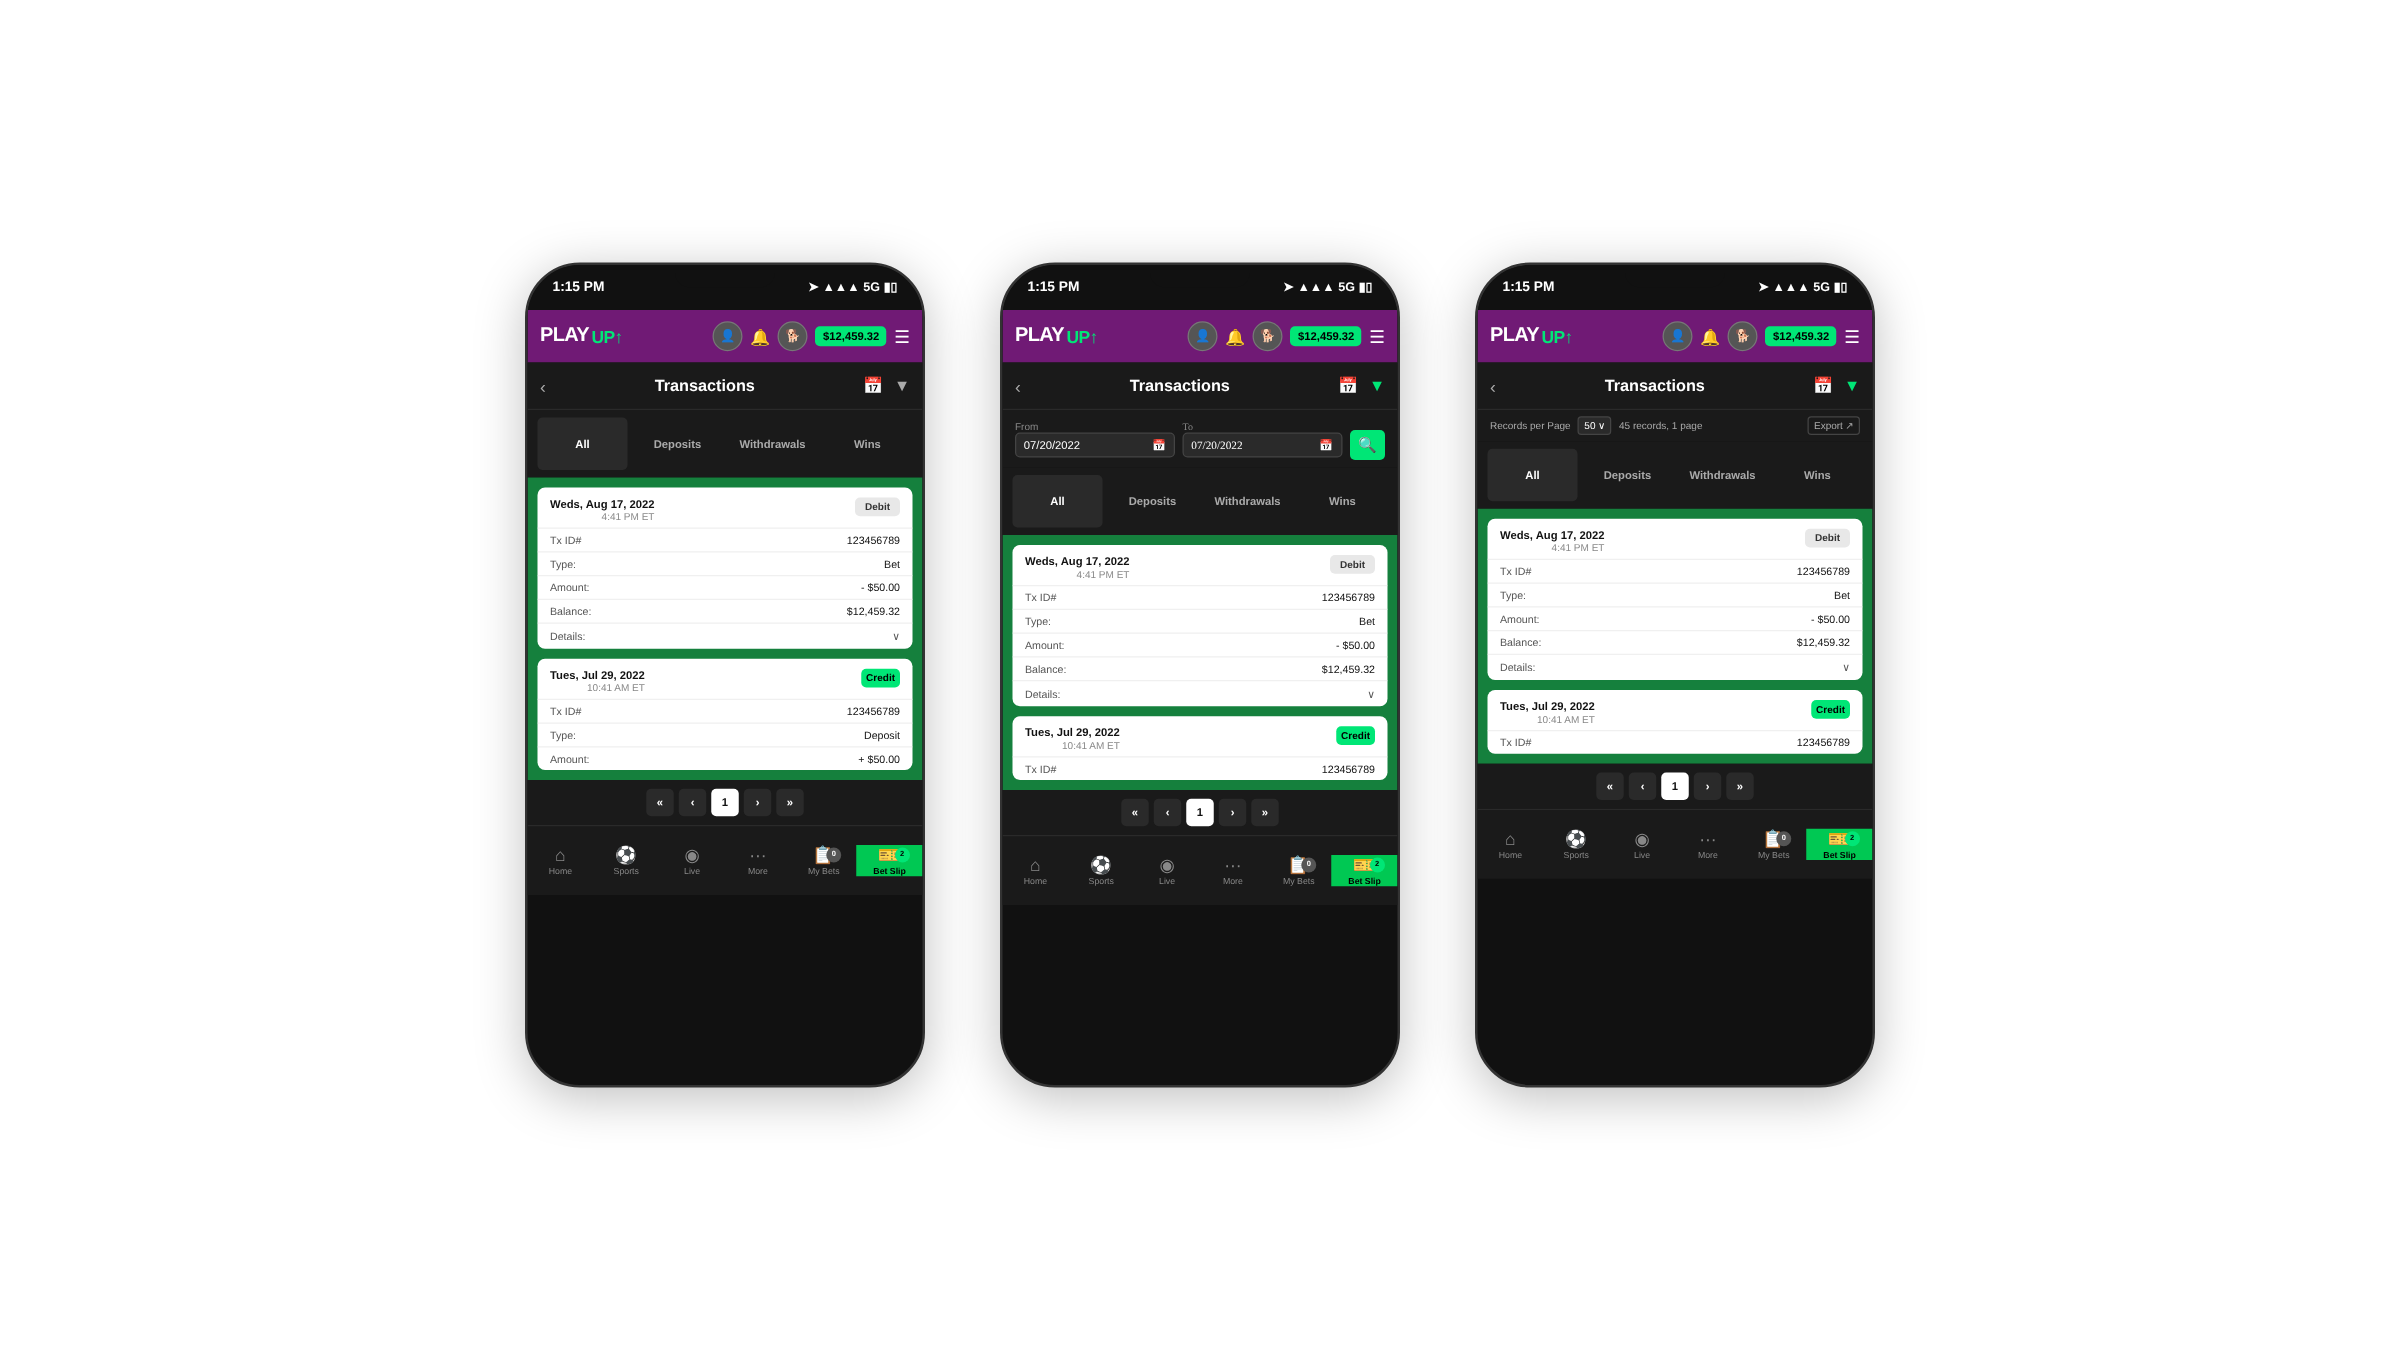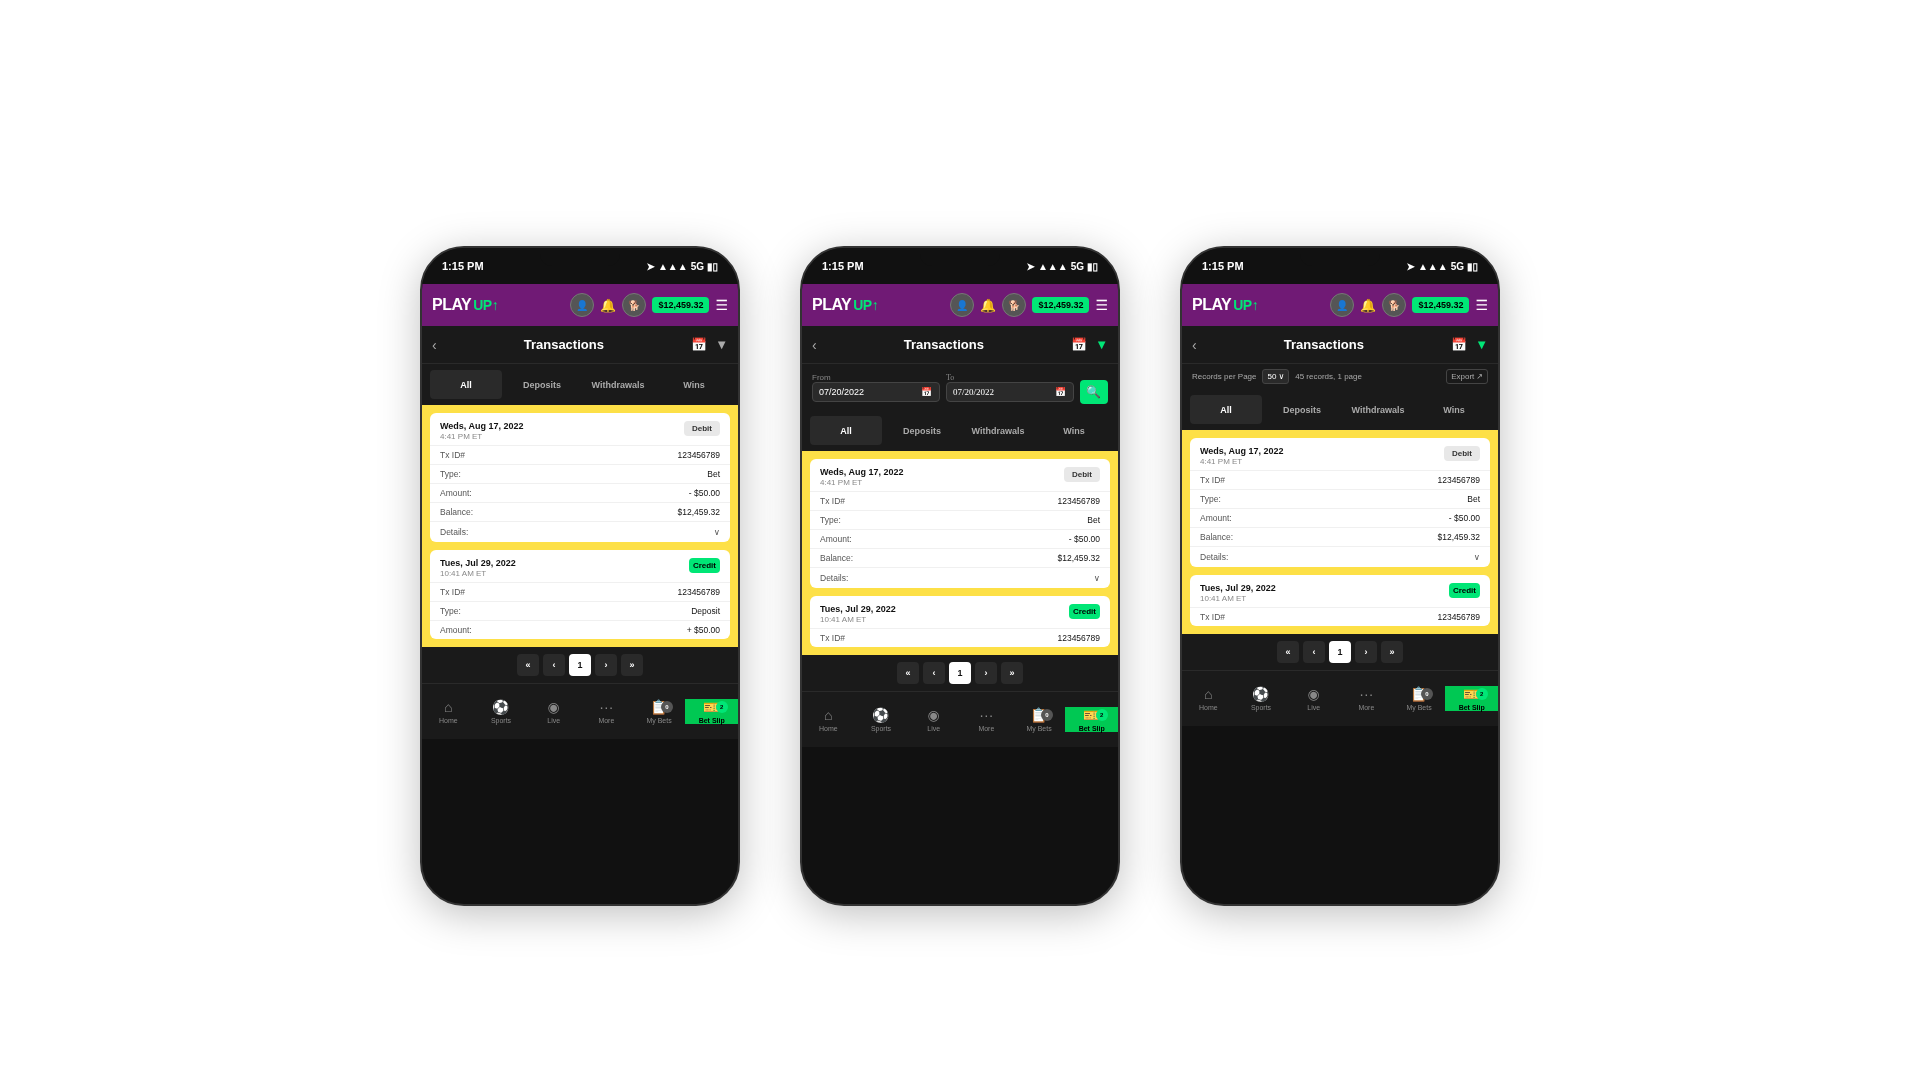--- a/index.html
+++ b/index.html
@@ -29,7 +29,6 @@
       overflow: hidden;
       position: relative;
       box-shadow: 0 8px 40px rgba(0,0,0,0.25);
-      margin-top: 36px;
     }
 
     

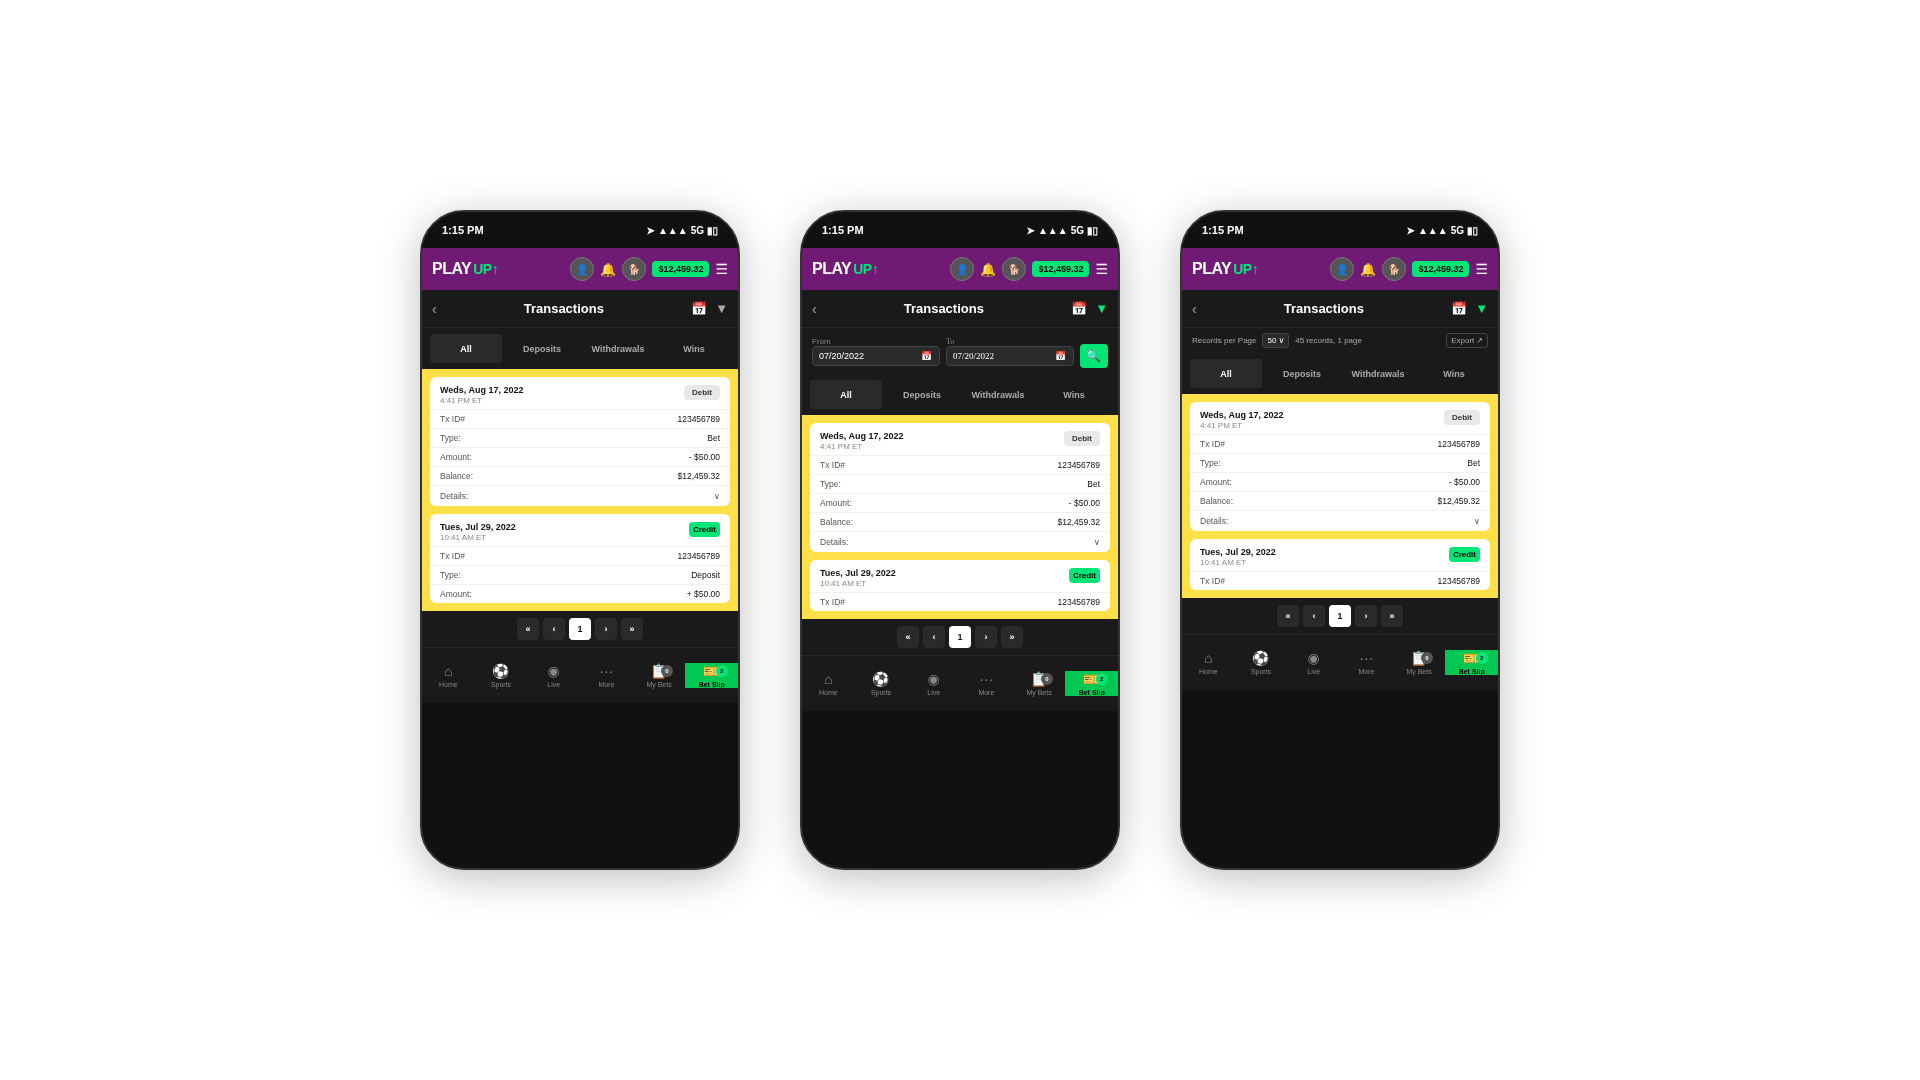--- a/index.html
+++ b/index.html
@@ -217,7 +217,7 @@
     }
     .tab {
       flex: 1;
-      height: 29px;
+      height: 42px;
       border-radius: 4px;
       display: flex;
       align-items: center;

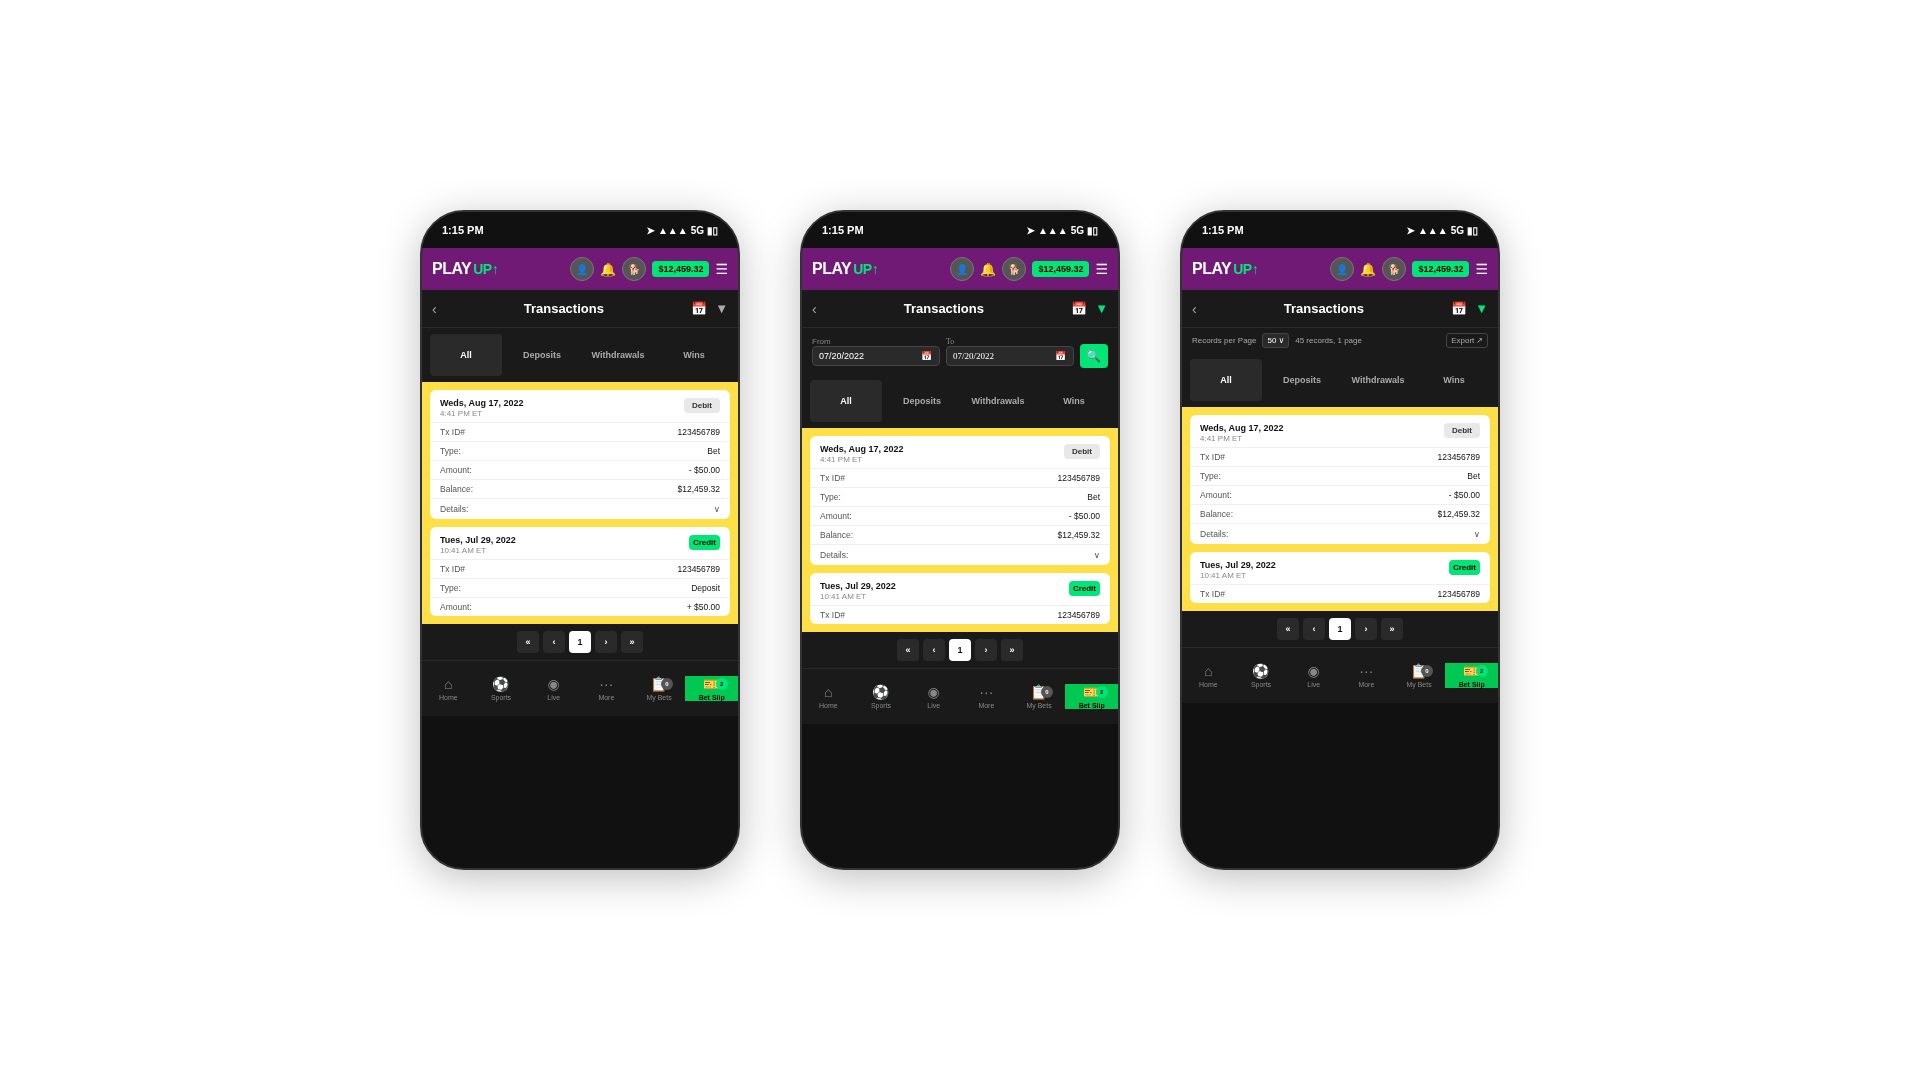--- a/index.html
+++ b/index.html
@@ -234,9 +234,10 @@
 
     
     .content-area {
-      background: #fde047;
+      background: #15803d;
       flex: 1;
       overflow: hidden;
+      text-align: right;
     }
 
     

